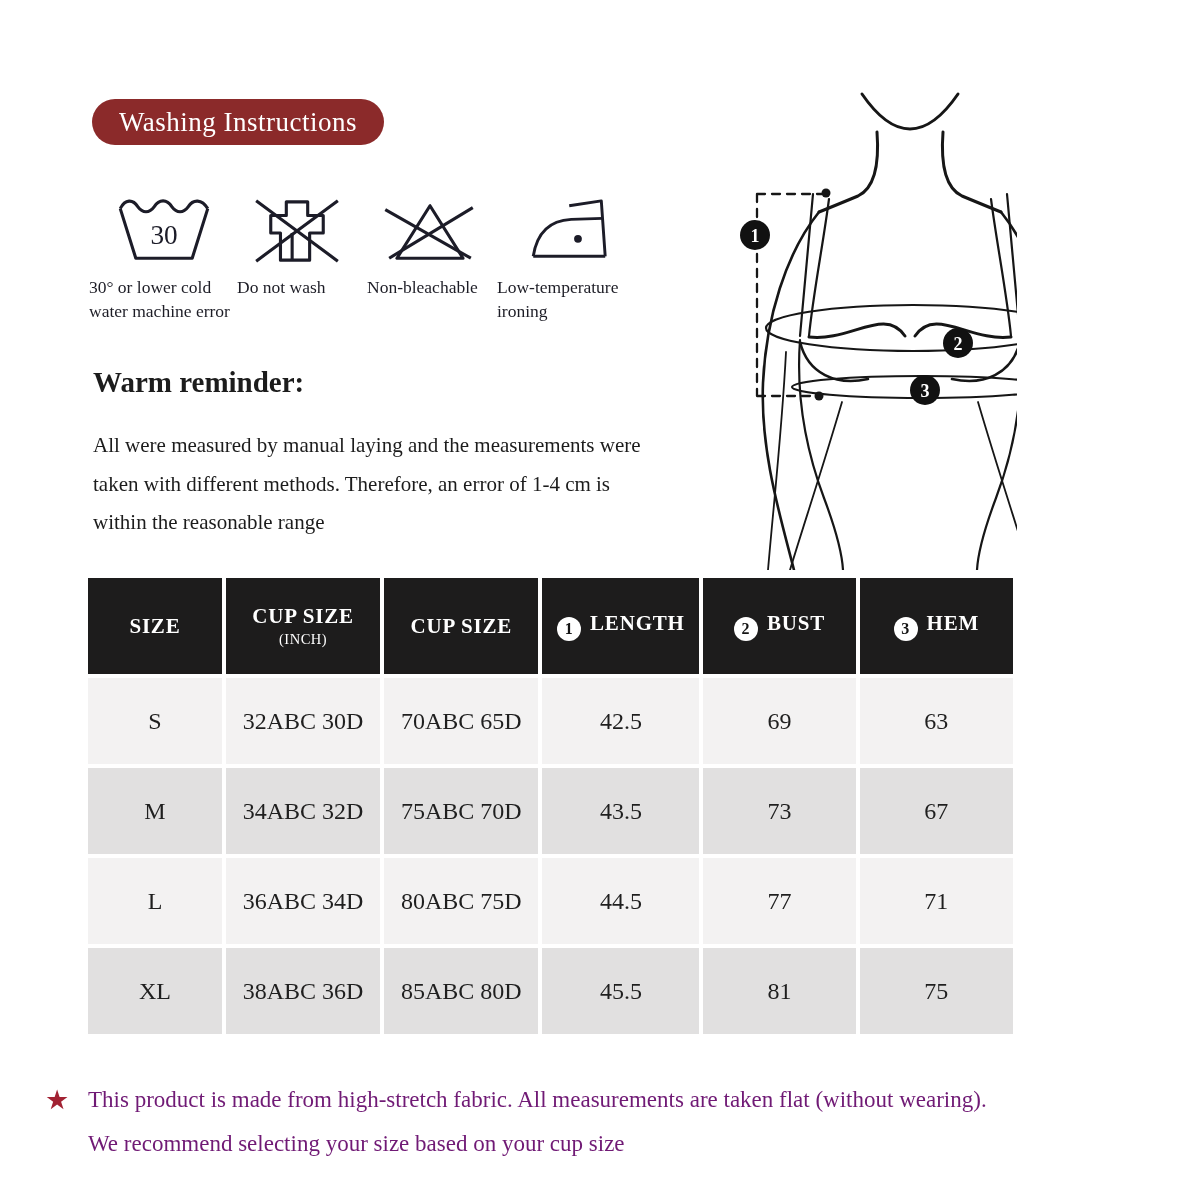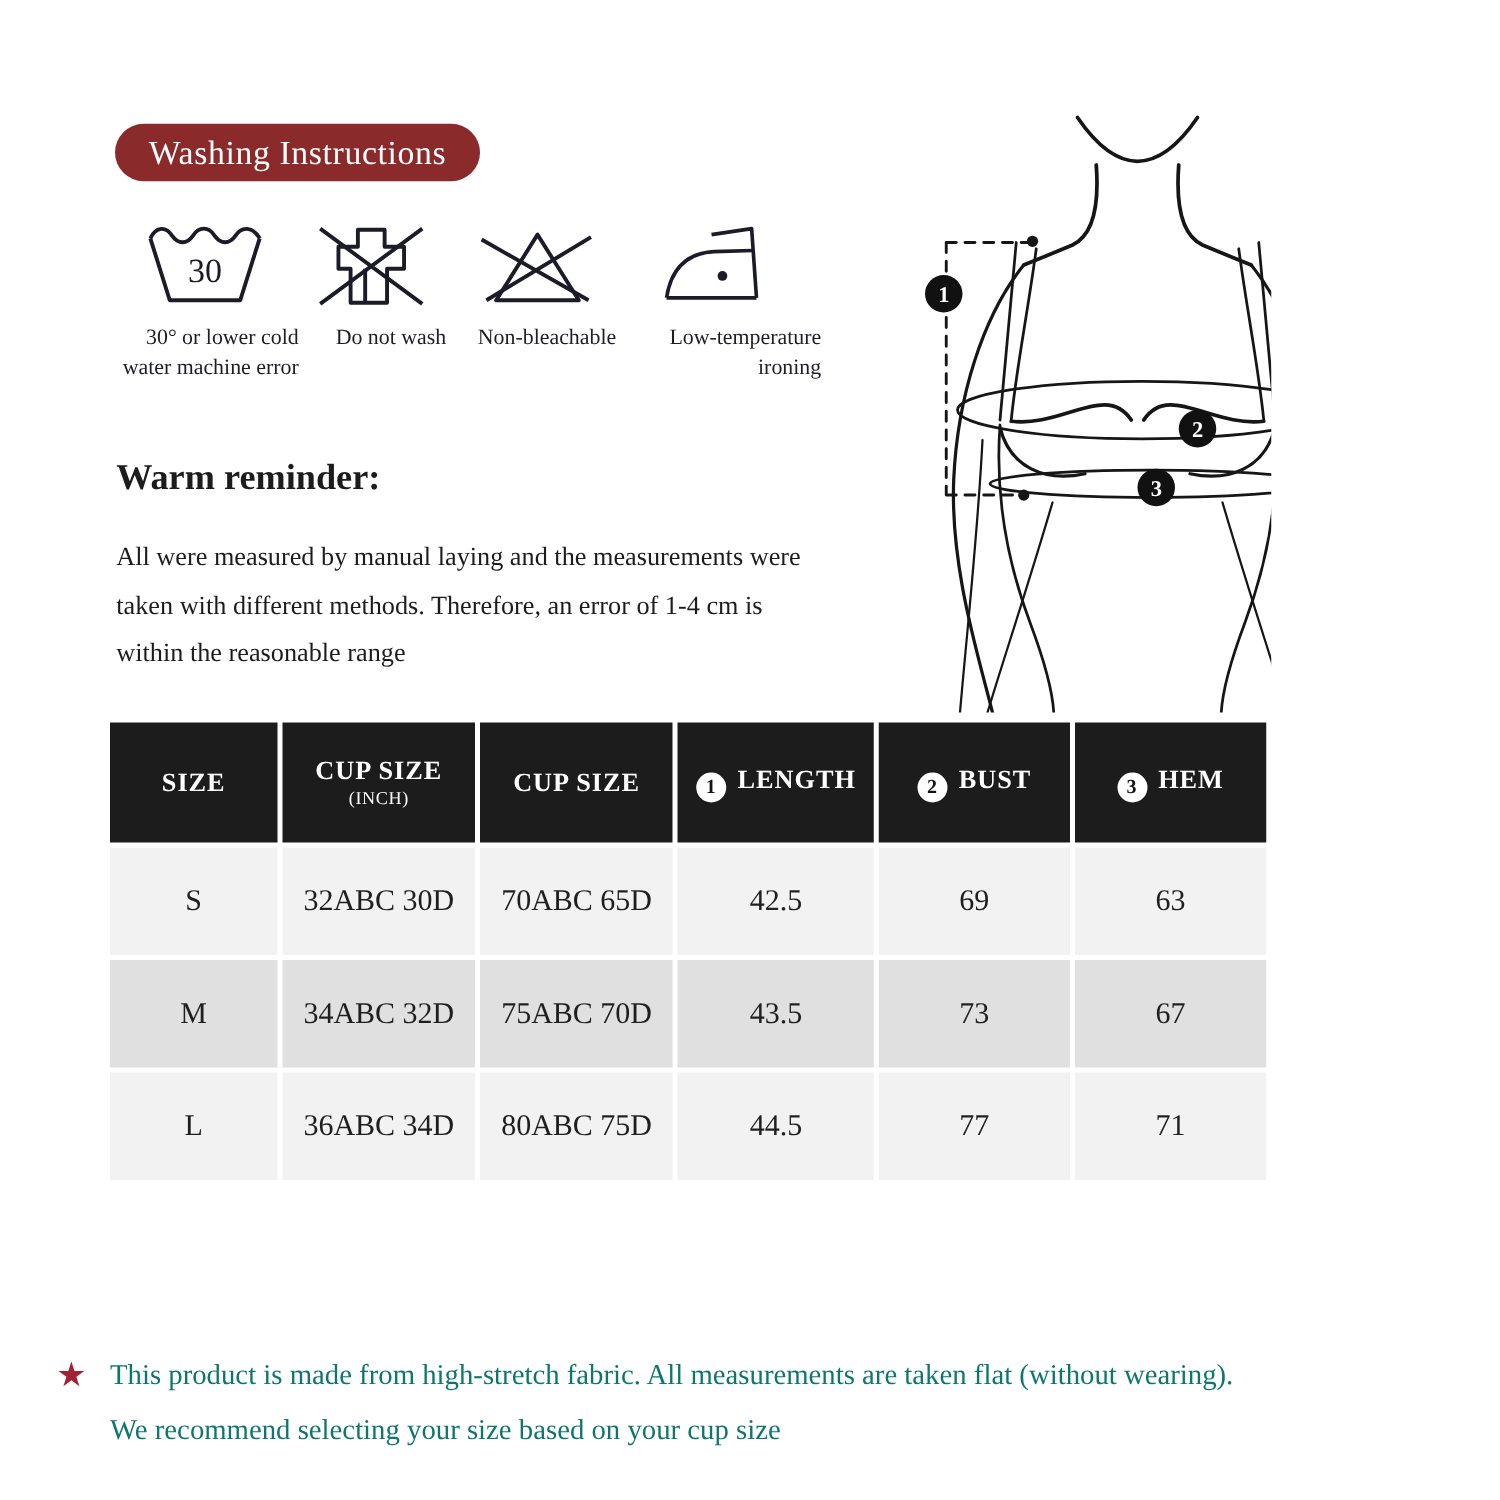--- a/index.html
+++ b/index.html
@@ -15,7 +15,7 @@
     font-size:27px; letter-spacing:0.5px;
   }
   
-  .care-item { position:absolute; top:178px; text-align:right; }
+  .care-item { position:absolute; top:196px; text-align:left; }
   .care-item svg { display:block; margin:0 auto; }
   .care-label { margin-top:9px; font-size:17.5px; line-height:24px; color:#1d1d26; }
   

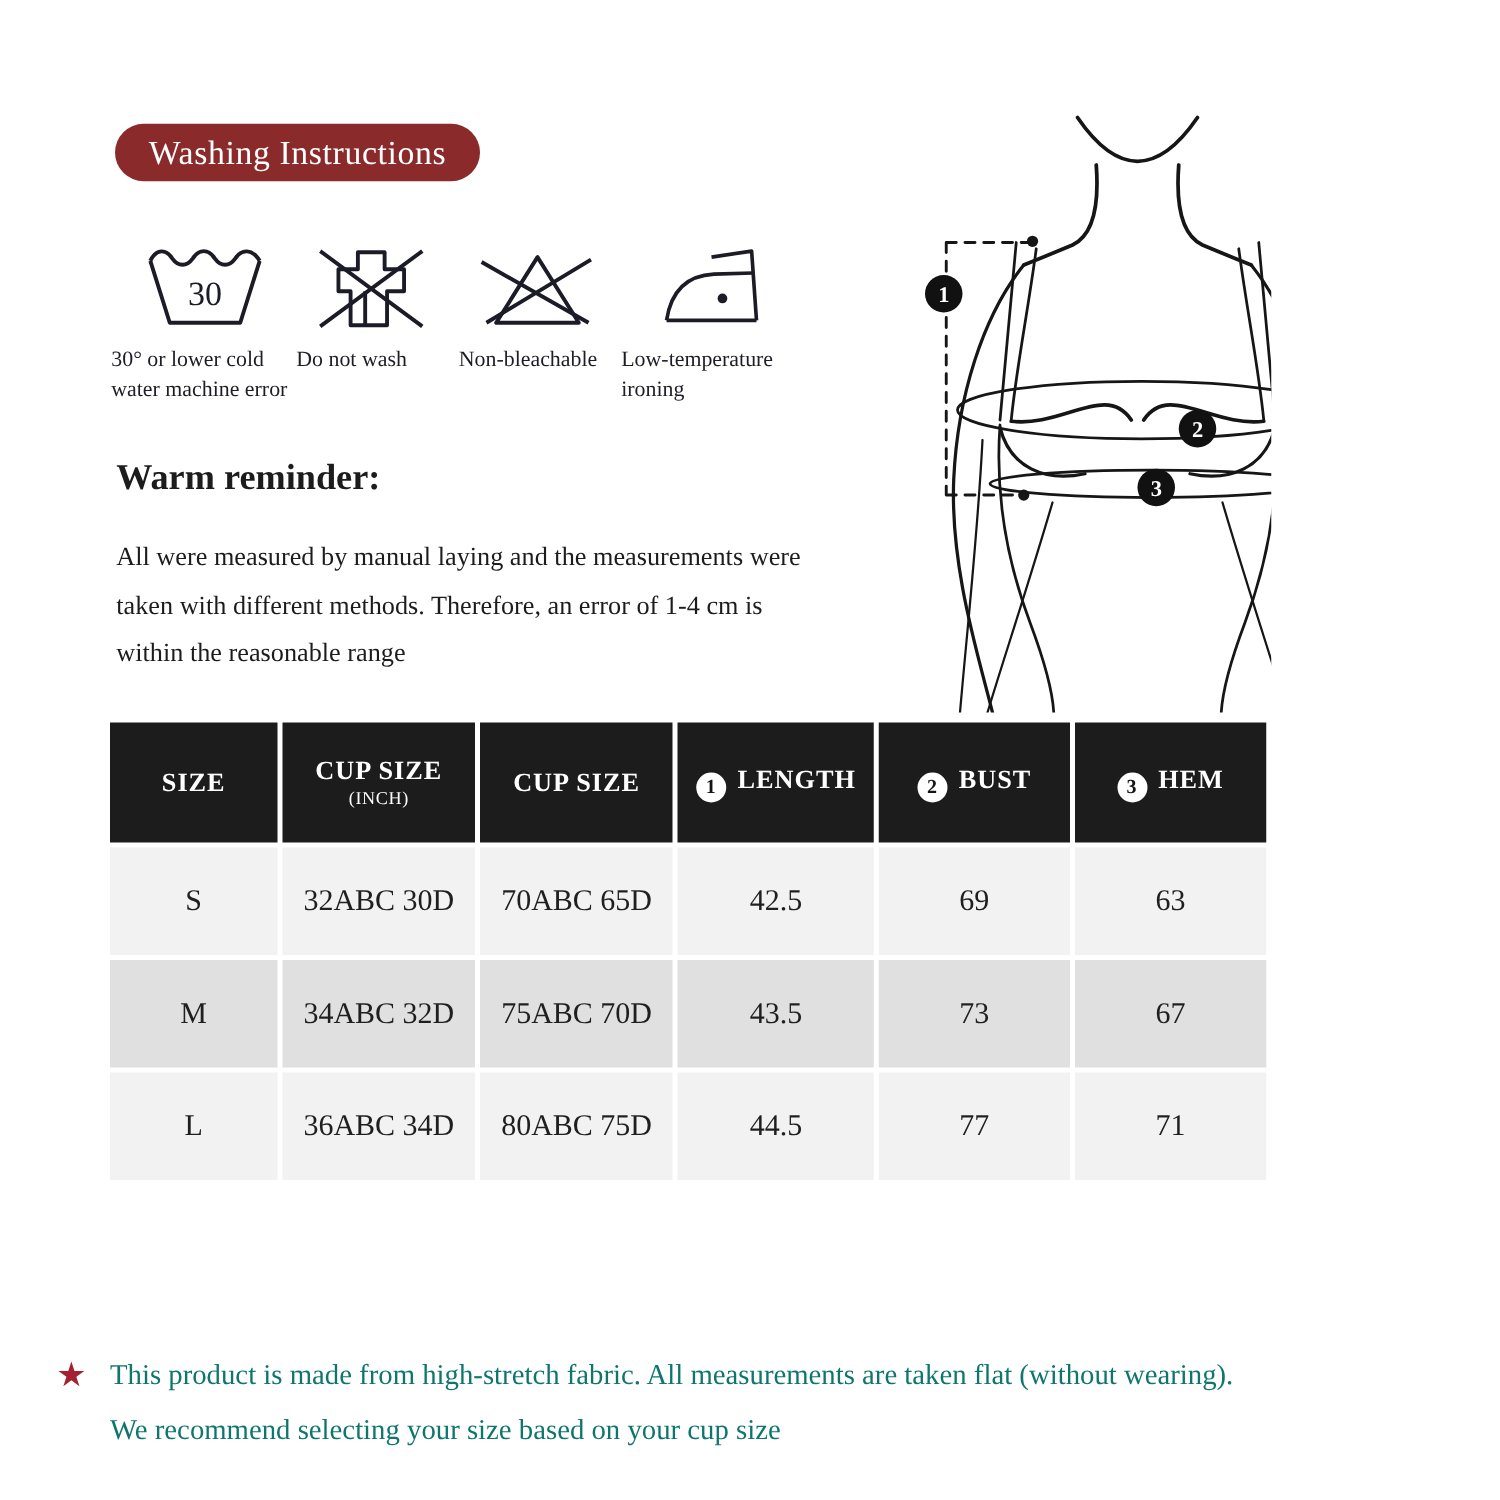--- a/index.html
+++ b/index.html
@@ -220,6 +220,14 @@
         <td>77</td>
         <td>71</td>
       </tr>
+      <tr class="row-dark">
+        <td>XL</td>
+        <td>38ABC 36D</td>
+        <td>85ABC 80D</td>
+        <td>45.5</td>
+        <td>81</td>
+        <td>75</td>
+      </tr>
     </tbody>
   </table>
 

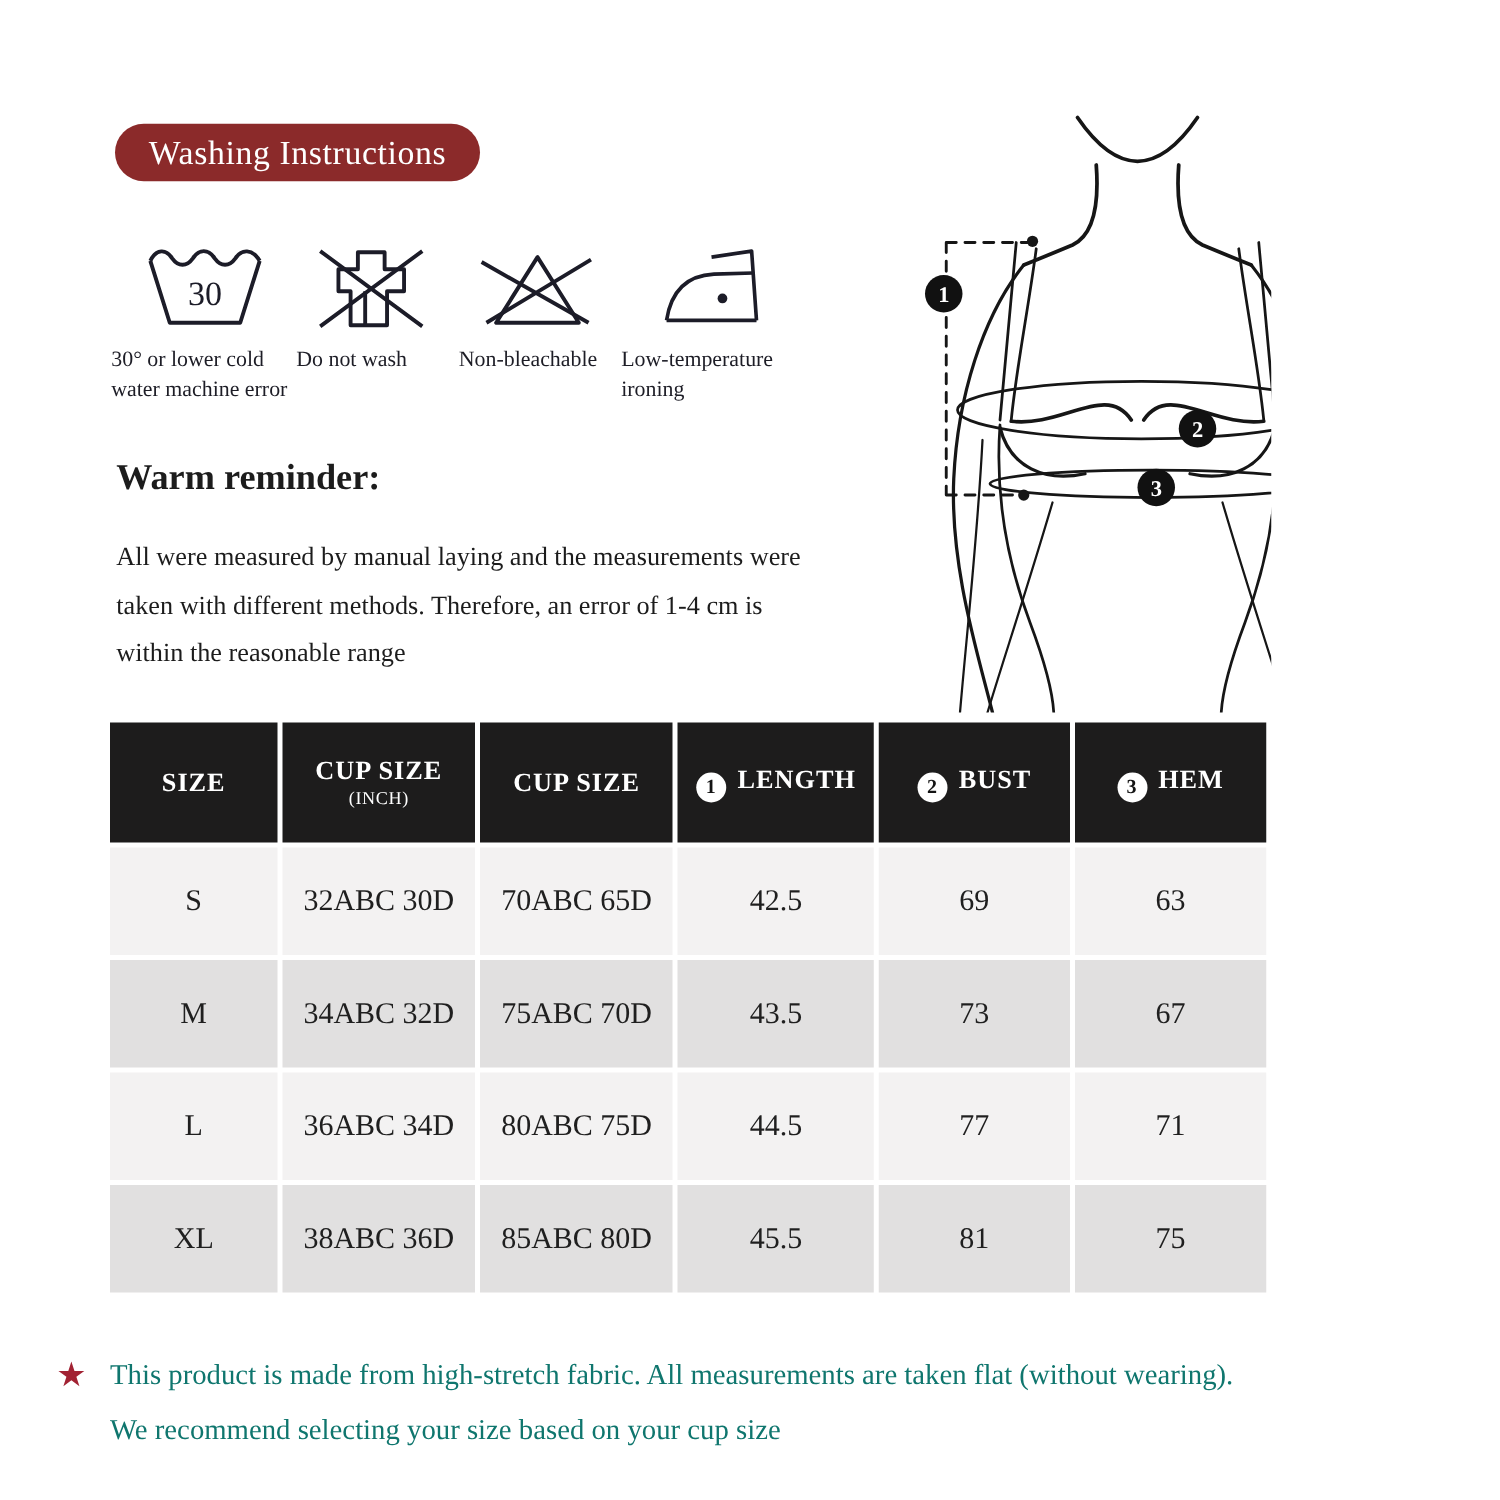--- a/index.html
+++ b/index.html
@@ -47,7 +47,7 @@
   
   .footnote { position:absolute; left:45px; top:1078px; width:1130px; display:flex; }
   .footnote .star { color:#a22233; font-size:27px; line-height:44px; width:43px; flex:0 0 43px; }
-  .footnote .ft-text { font-size:23px; line-height:44px; color:#0f766e; }
+  .footnote .ft-text { font-size:23px; line-height:44px; color:#701a75; }
 </style>
 </head>
 <body>

